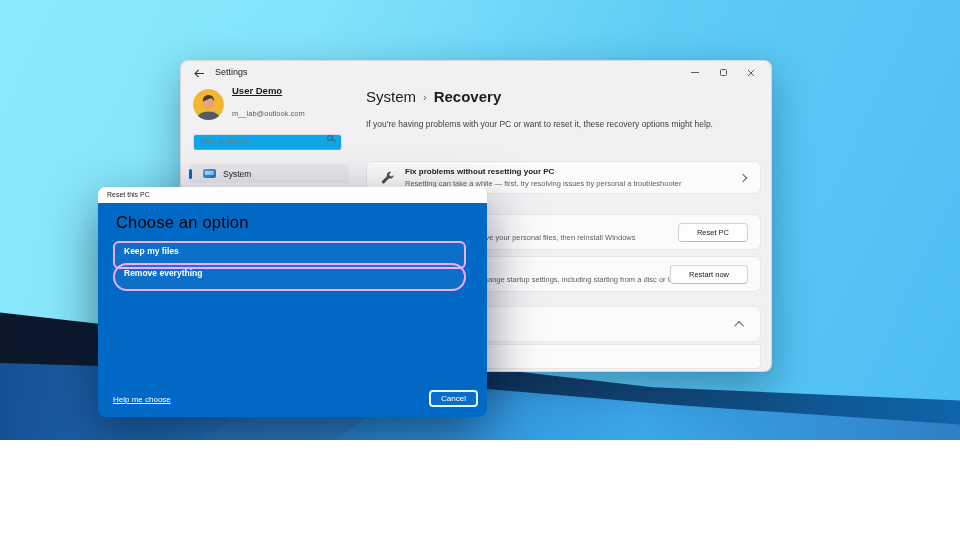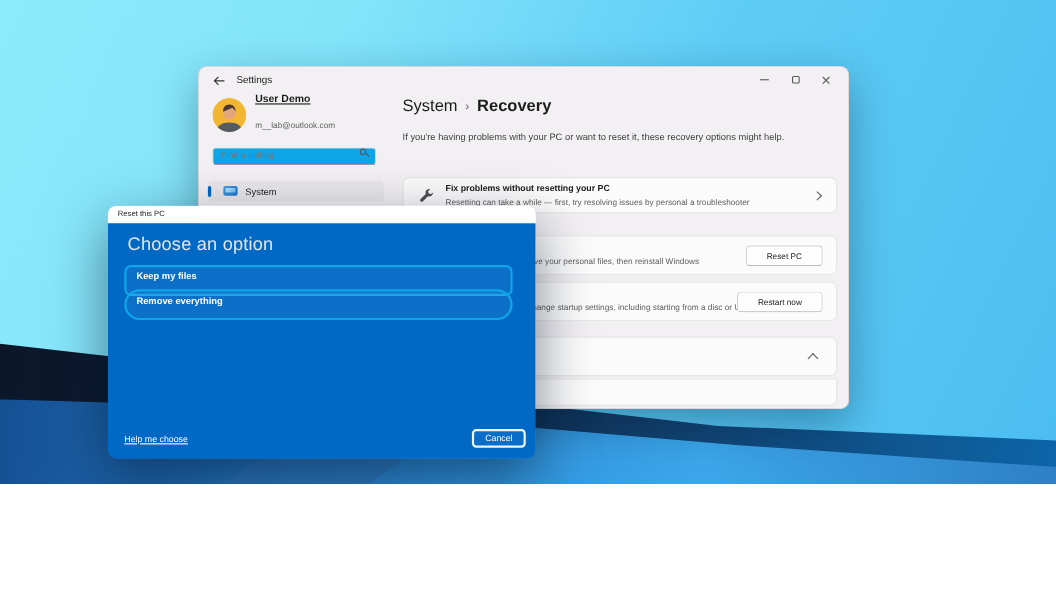--- a/index.html
+++ b/index.html
@@ -83,7 +83,7 @@
   .dlg-titlebar { position:absolute; left:0; top:0; right:0; height:16px; background:#fff; }
   .dlg-title { position:absolute; left:9px; top:4px; font-size:7px; color:#1a1a1a; }
   .dlg-body { position:absolute; left:0; top:16px; right:0; bottom:0; background:#0069c6; }
-  .dlg-heading { position:absolute; left:18px; top:10px; font-size:16.5px; font-weight:300; color:#e5e5e5; letter-spacing:.2px; }
+  .dlg-heading { position:absolute; left:18px; top:10px; font-size:16.5px; font-weight:300; color:#000000; letter-spacing:.2px; }
   .dlg-option { position:absolute; left:15px; width:353px; height:28px; border:2px solid #0ea5e9;
     border-radius:6px; background:rgba(255,255,255,.05); padding:3px 0 0 9px; cursor:default; }
   .opt-1 { top:38px; } .opt-2 { top:60px;border-radius:14px; }

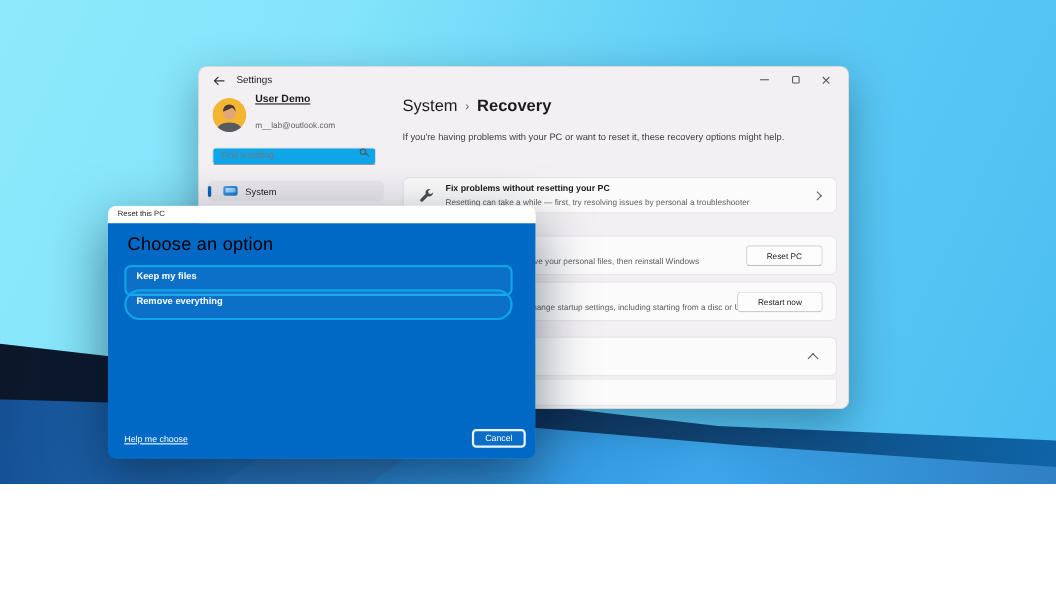--- a/index.html
+++ b/index.html
@@ -84,7 +84,7 @@
   .dlg-title { position:absolute; left:9px; top:4px; font-size:7px; color:#1a1a1a; }
   .dlg-body { position:absolute; left:0; top:16px; right:0; bottom:0; background:#0069c6; }
   .dlg-heading { position:absolute; left:18px; top:10px; font-size:16.5px; font-weight:300; color:#000000; letter-spacing:.2px; }
-  .dlg-option { position:absolute; left:15px; width:353px; height:28px; border:2px solid #0ea5e9;
+  .dlg-option { position:absolute; left:15px; width:353px; height:28px; border:2px solid #f0abfc;
     border-radius:6px; background:rgba(255,255,255,.05); padding:3px 0 0 9px; cursor:default; }
   .opt-1 { top:38px; } .opt-2 { top:60px;border-radius:14px; }
   .opt-title { font-size:8.5px; font-weight:bold; color:#fff; }

